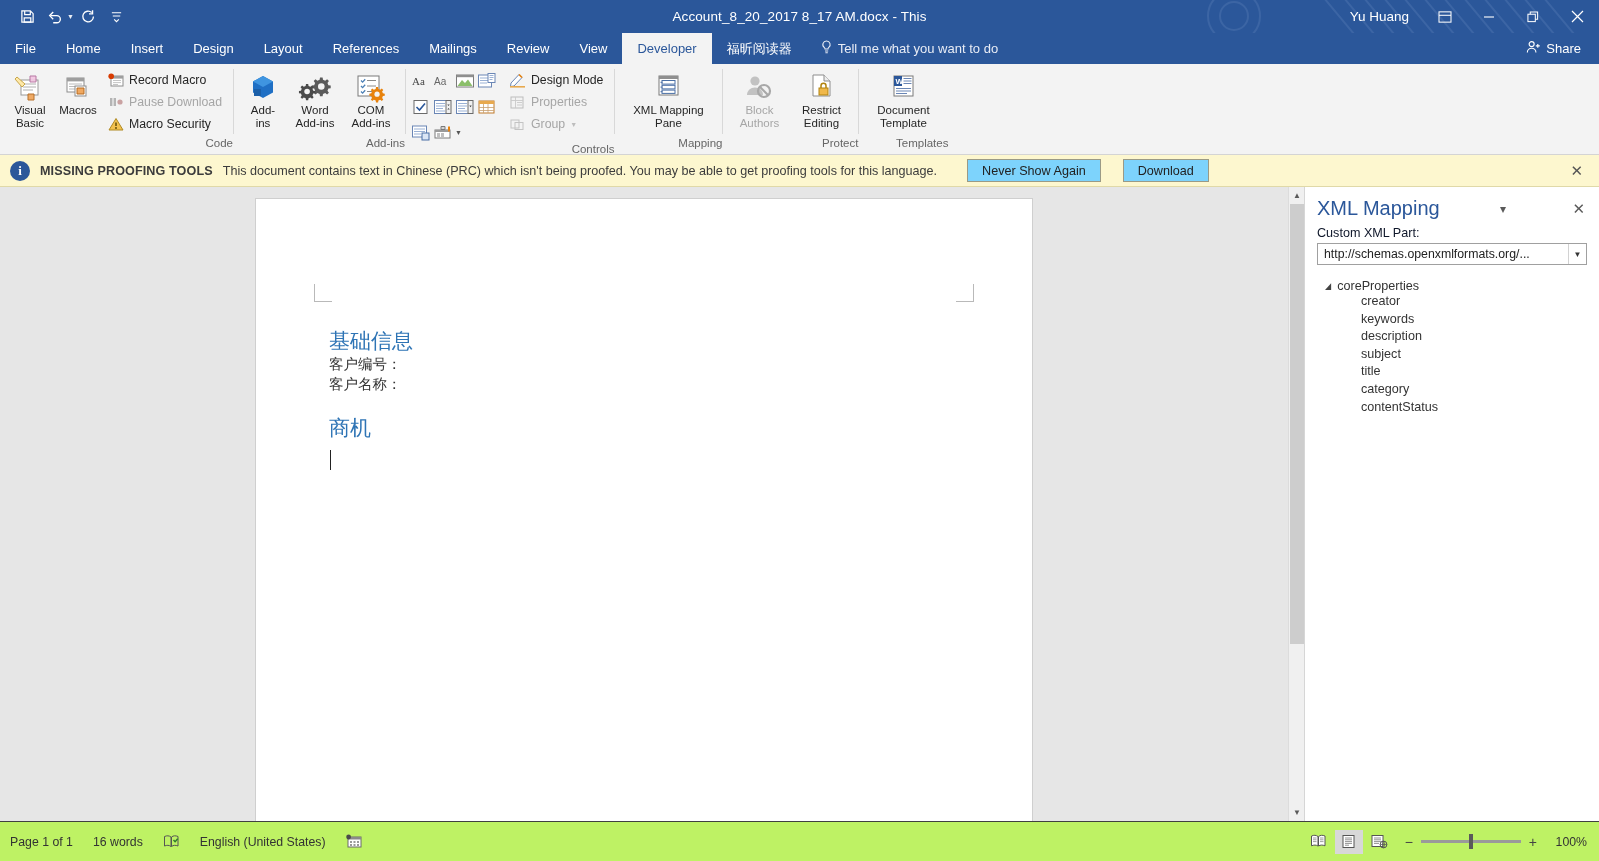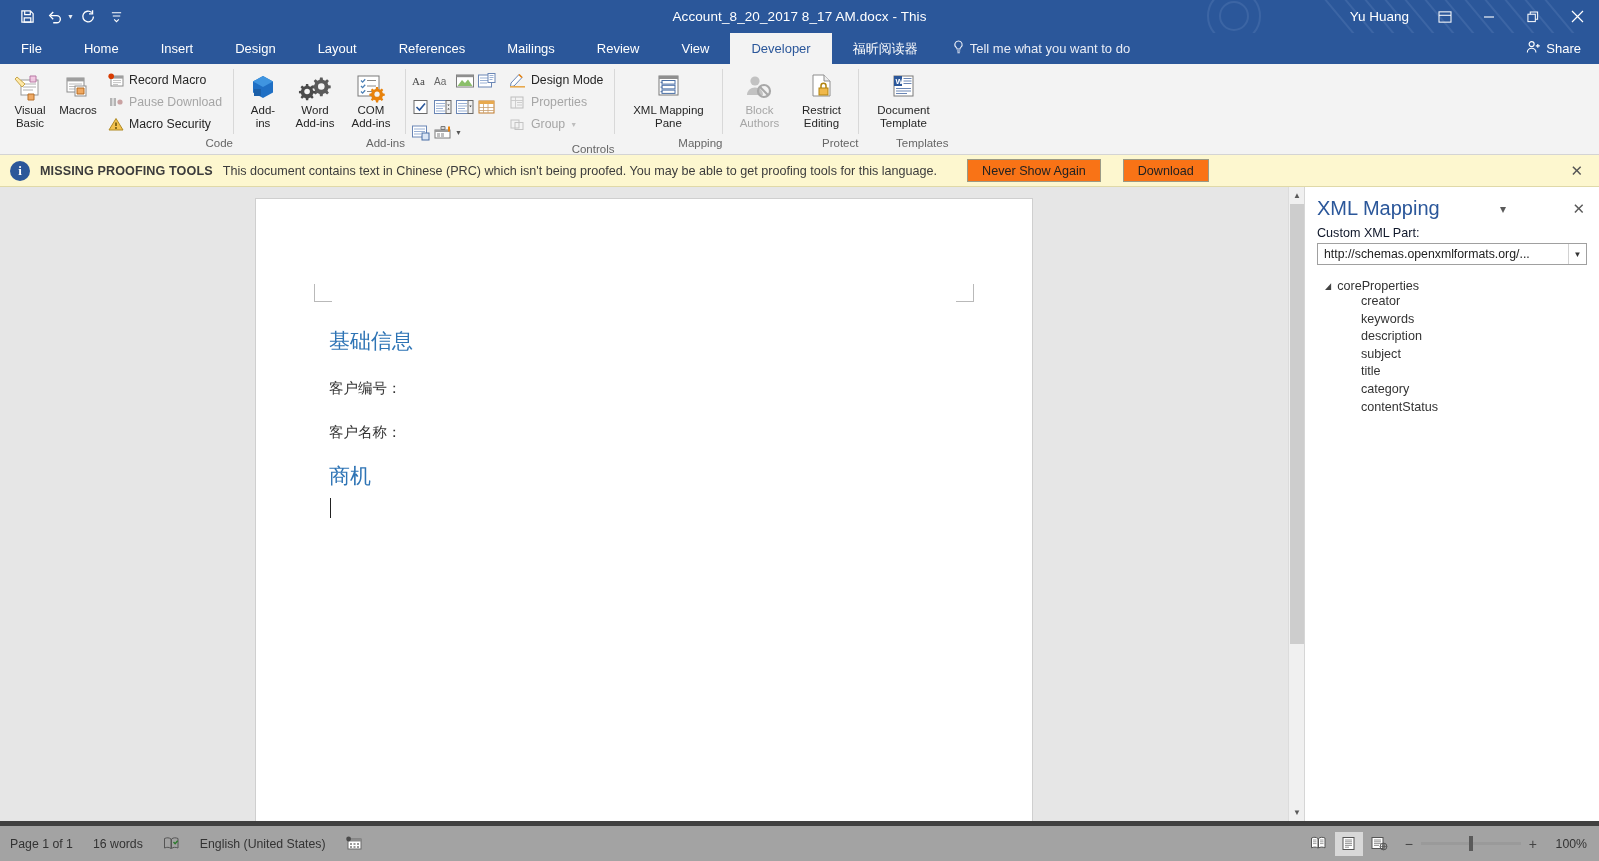--- a/index.html
+++ b/index.html
@@ -47,7 +47,7 @@
     background: #2b579a; display: flex; align-items: stretch;
   }
   .tab {
-    display: flex; align-items: center; padding: 0 21px;
+    display: flex; align-items: center; padding: 0 15px;
     font-size: 13px; color: #fff; white-space: nowrap; cursor: default;
   }
   .tab.active { background: #f3f3f3; color: #2b579a; }

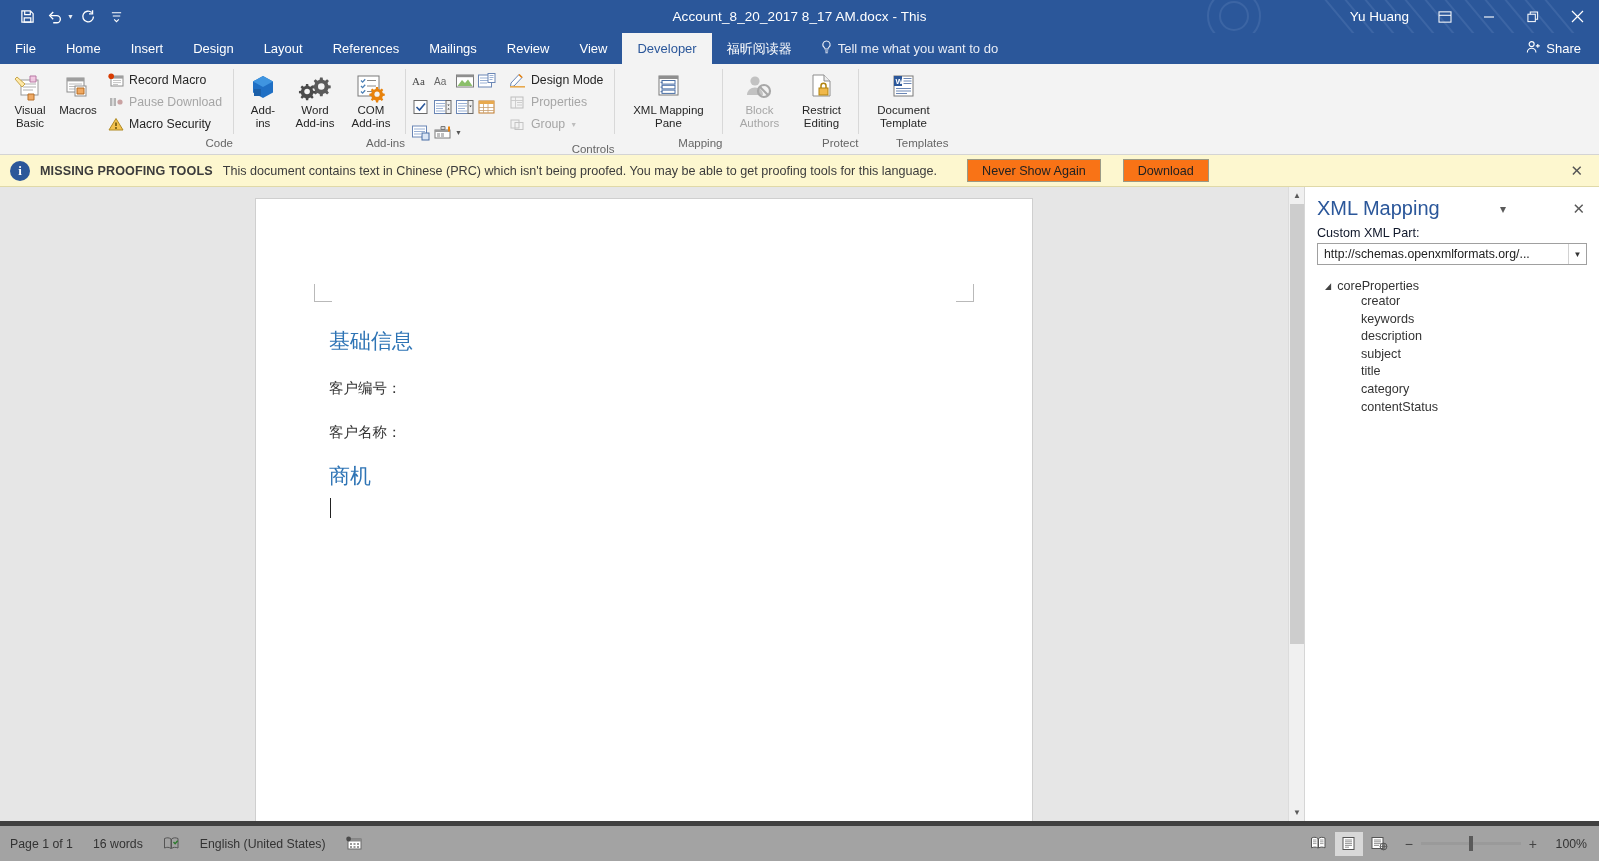--- a/index.html
+++ b/index.html
@@ -116,7 +116,7 @@
   }
   .notif-strong { font-weight: 600; letter-spacing: .1px; }
   .notif-btn {
-    background: #f97316; border: 1px solid #9a9a86; height: 23px; padding: 0 14px;
+    background: #7dd3fc; border: 1px solid #9a9a86; height: 23px; padding: 0 14px;
     font-size: 12.6px; color: #222; font-family: "Liberation Sans", sans-serif; cursor: default;
   }
   .notif-close { margin-left: auto; padding-right: 6px; font-size: 15px; color: #555; }

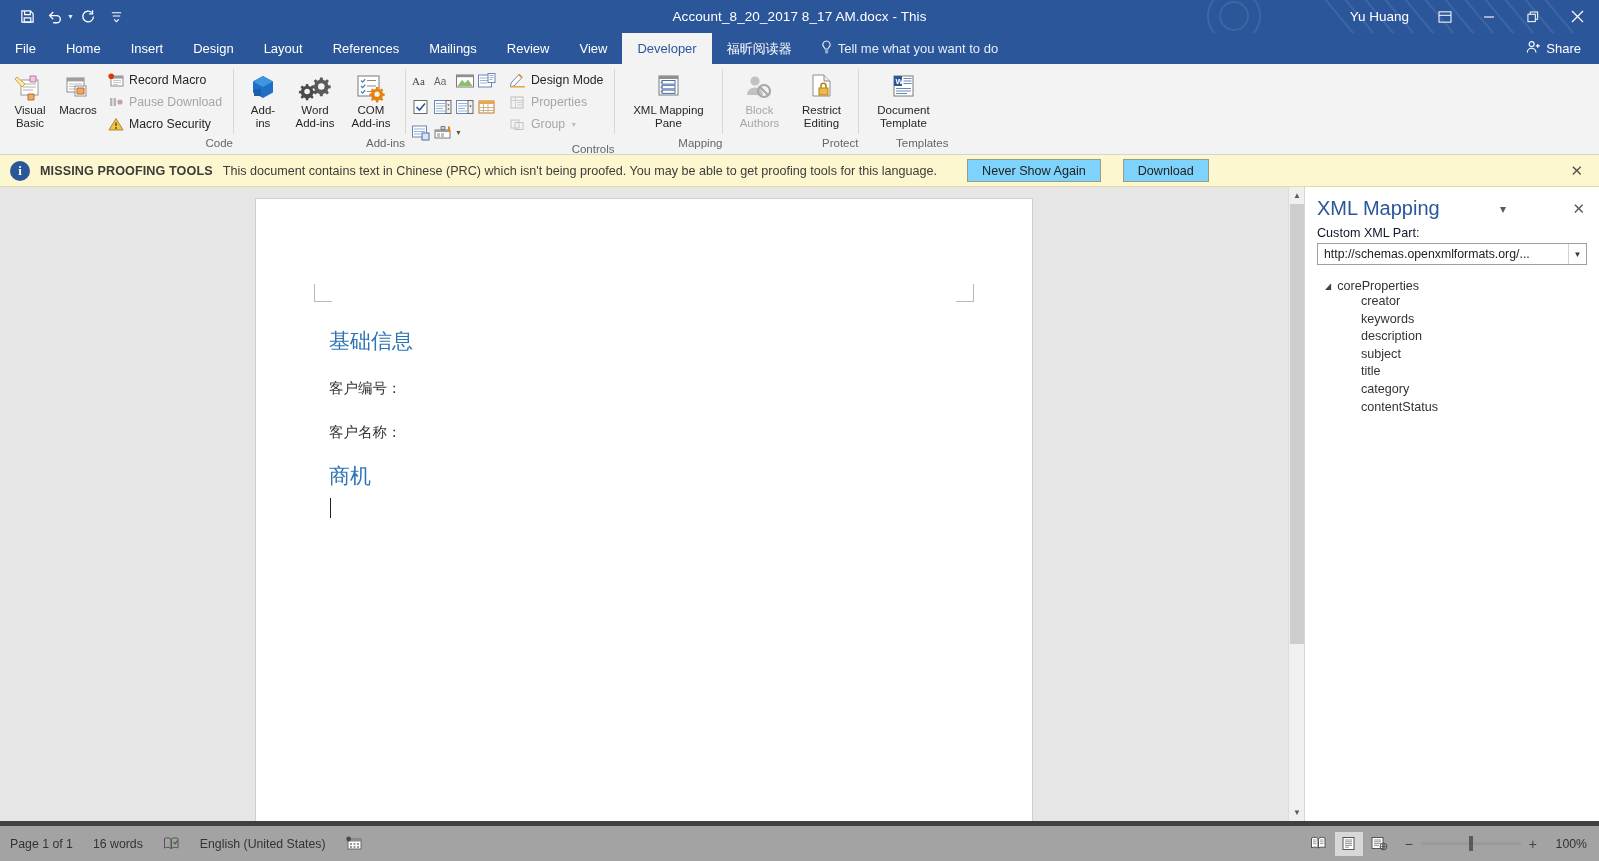--- a/index.html
+++ b/index.html
@@ -141,7 +141,7 @@
   }
   .p-body {
     color: #333; font-size: 14.5px; font-family: "DejaVu Sans", sans-serif;
-    line-height: 1.35; margin-top: 24px;
+    line-height: 1.35; margin-top: 0;
   }
   .gap { height: 20px; }
   .caret-line {

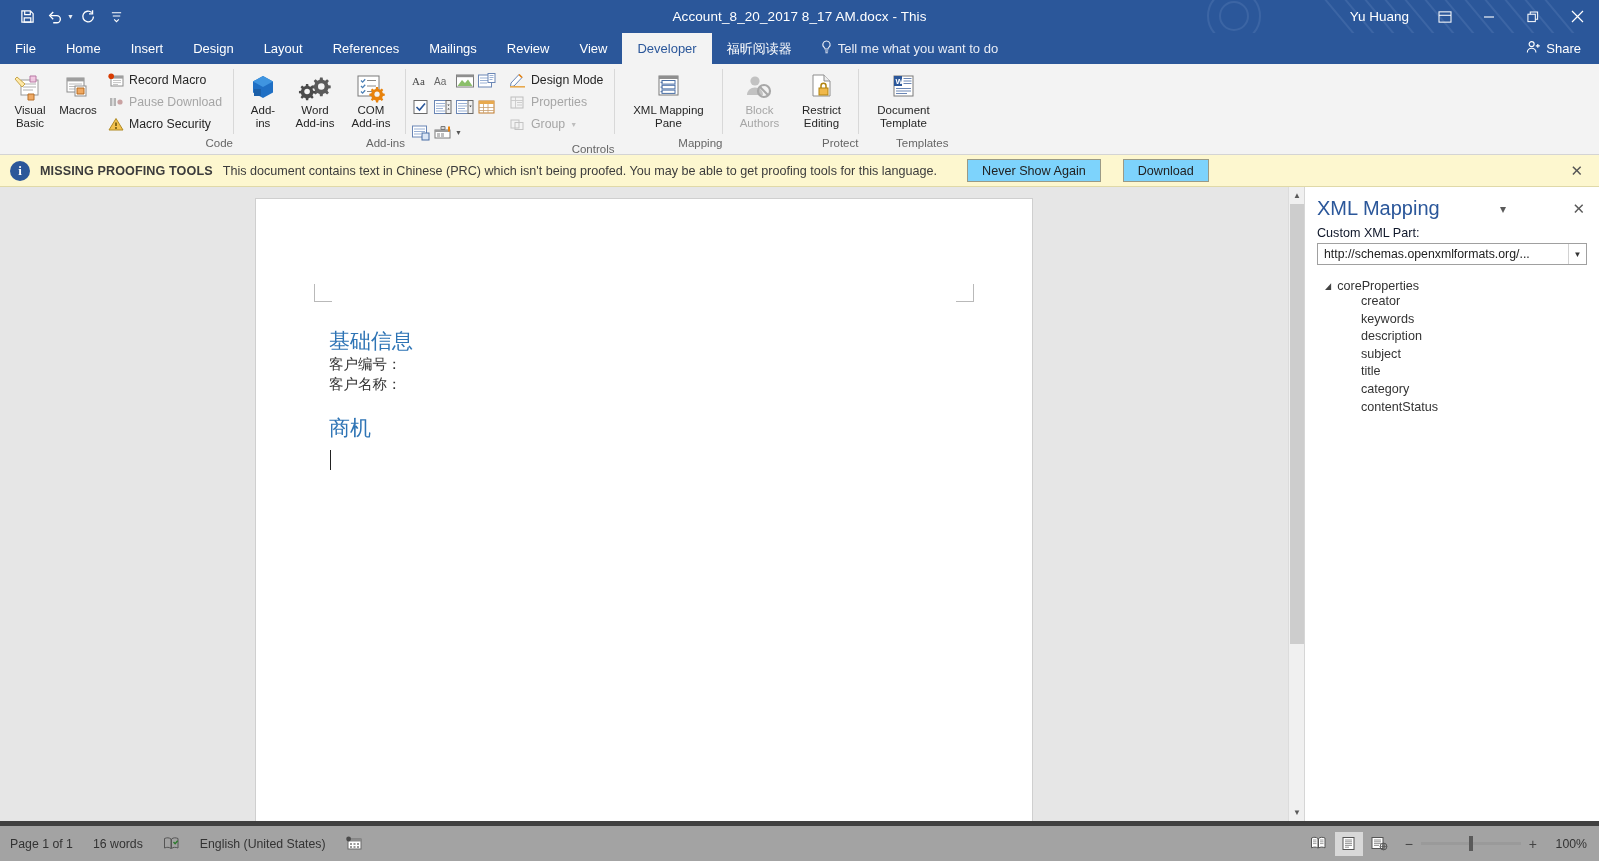--- a/index.html
+++ b/index.html
@@ -191,7 +191,7 @@
   
   .statusbar {
     position: absolute; left: 0; top: 821px; width: 1599px; height: 40px;
-    background: #a3a3a3; border-top: 5px solid #404040;
+    background: #bef264; border-top: 1px solid #404040;
     display: flex; align-items: center; font-size: 12.3px; color: #333;
   }
   .sb-item { padding: 0 10px; display: flex; align-items: center; gap: 6px; white-space: nowrap; }

